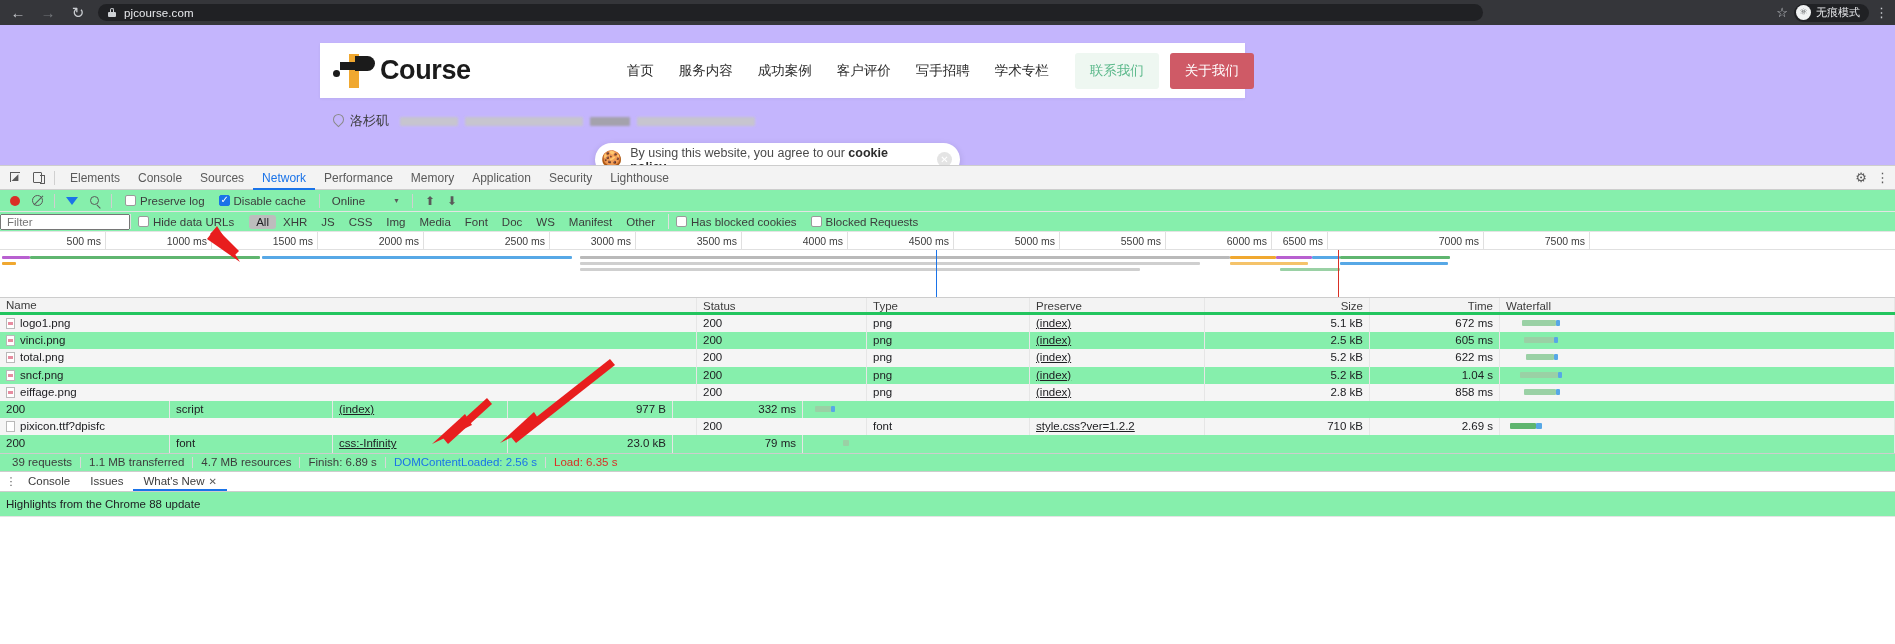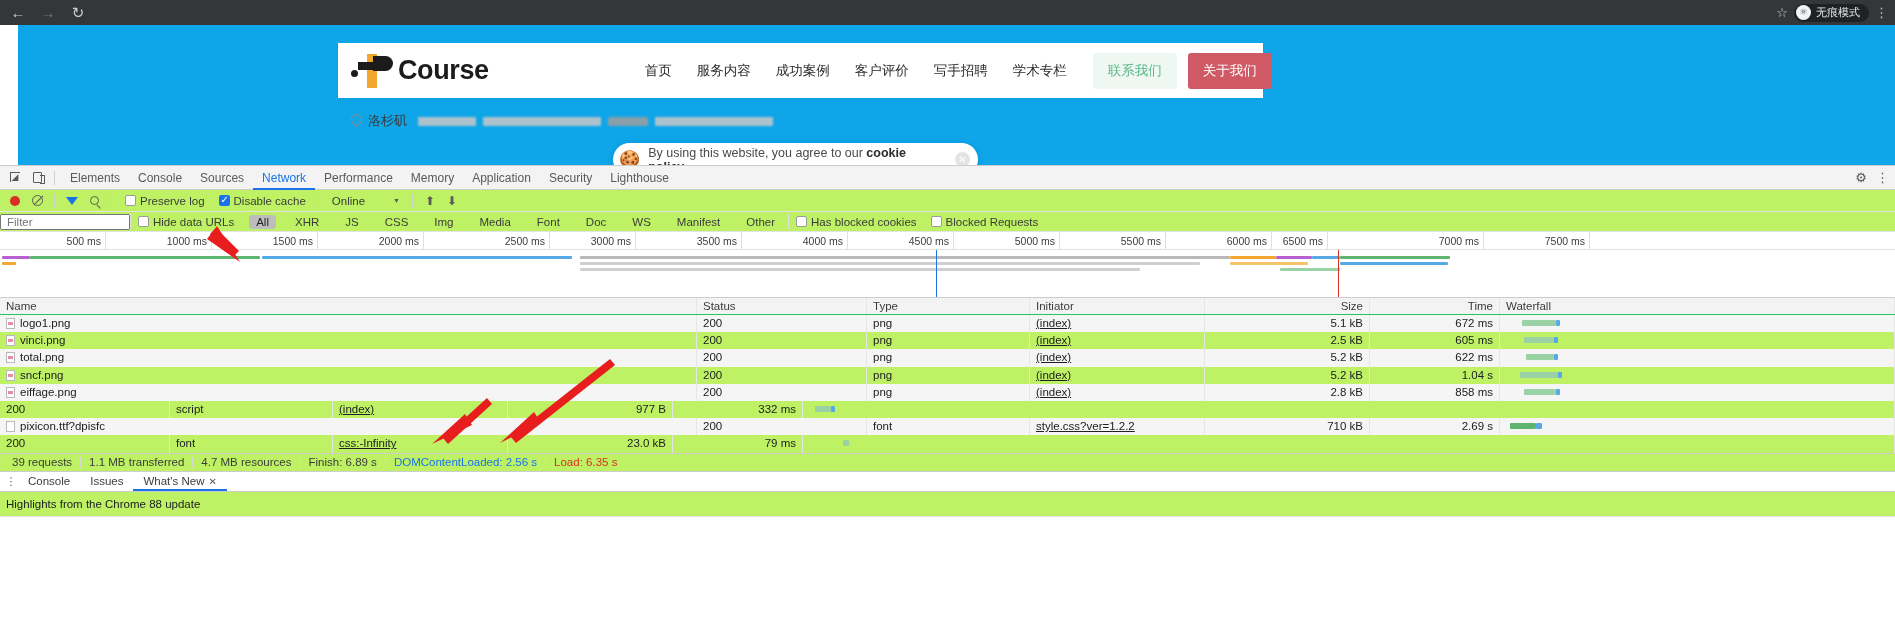--- a/index.html
+++ b/index.html
@@ -178,6 +178,13 @@
   <div class="nav-btn">←</div>
   <div class="nav-btn disabled">→</div>
   <div class="nav-btn">↻</div>
+  <div class="url-pill">
+    <span class="lock-icon">
+      <span class="shackle"></span>
+        <span class="body"></span>
+    </span>
+    <span class="url-text">pjcourse.com</span>
+  </div>
   <div class="bar-right">
     <div class="star-icon">☆</div>
     <div class="incognito-pill">

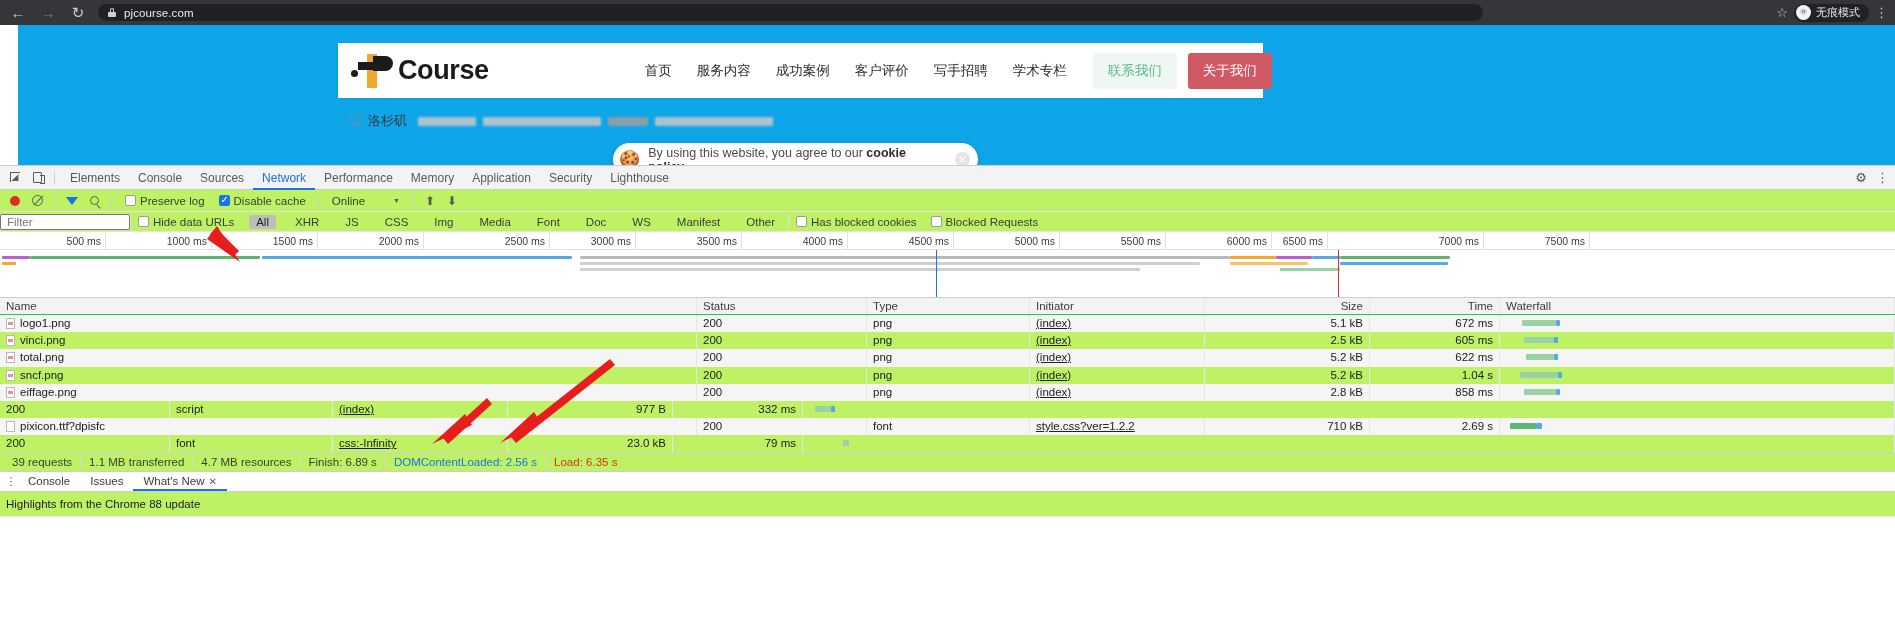--- a/index.html
+++ b/index.html
@@ -40,7 +40,7 @@
   .kebab { color:#c9ccd0; font-size:13px; line-height:1; letter-spacing:0; width:10px; text-align:center;}
 
   
-  .page { position:relative; height:140px; background:#0ea5e9; overflow:hidden;margin-left:18px; }
+  .page { position:relative; height:140px; background:#c4b5fd; overflow:hidden; }
   .page-inner { position:absolute; left:320px; right:0; top:0; bottom:0; }
   .site-header {
     position:absolute; left:0; top:18px; width:925px; height:55px; background:#fff;

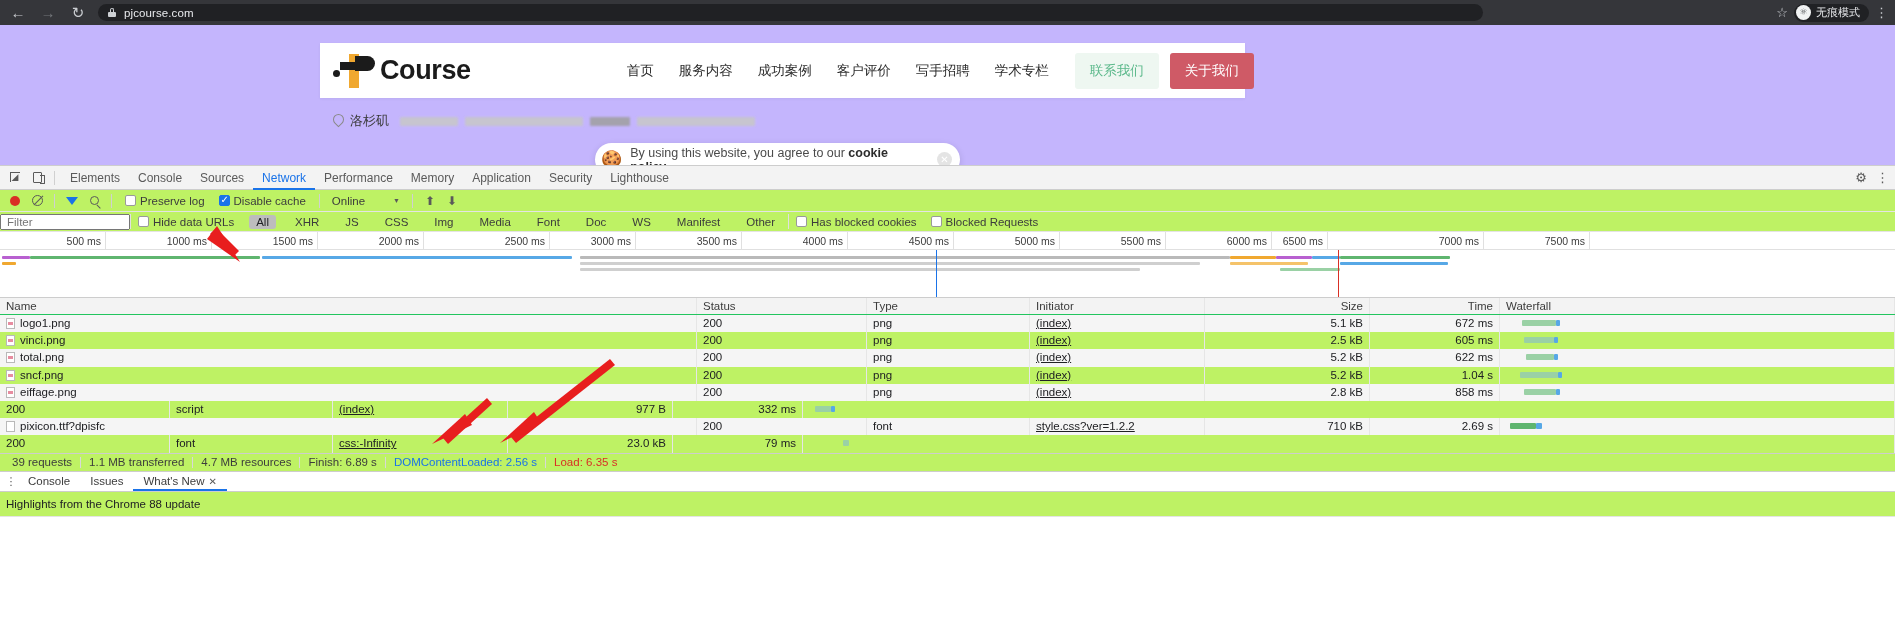--- a/index.html
+++ b/index.html
@@ -82,7 +82,7 @@
       font-size:10px; display:flex; align-items:center; justify-content:center; flex:none;}
 
   
-  .devtools { border-top:1px solid #cdcdcd; background:#bef264; }
+  .devtools { border-top:1px solid #cdcdcd; background:#86efac; }
   .dt-tabs { height:24px; display:flex; align-items:center; background:#f3f3f3;
      border-bottom:1px solid #cdcdcd; padding-left:4px; position:relative;}
   .dt-icon-btn { width:22px; height:22px; display:flex; align-items:center; justify-content:center; color:#5a5a5a;}

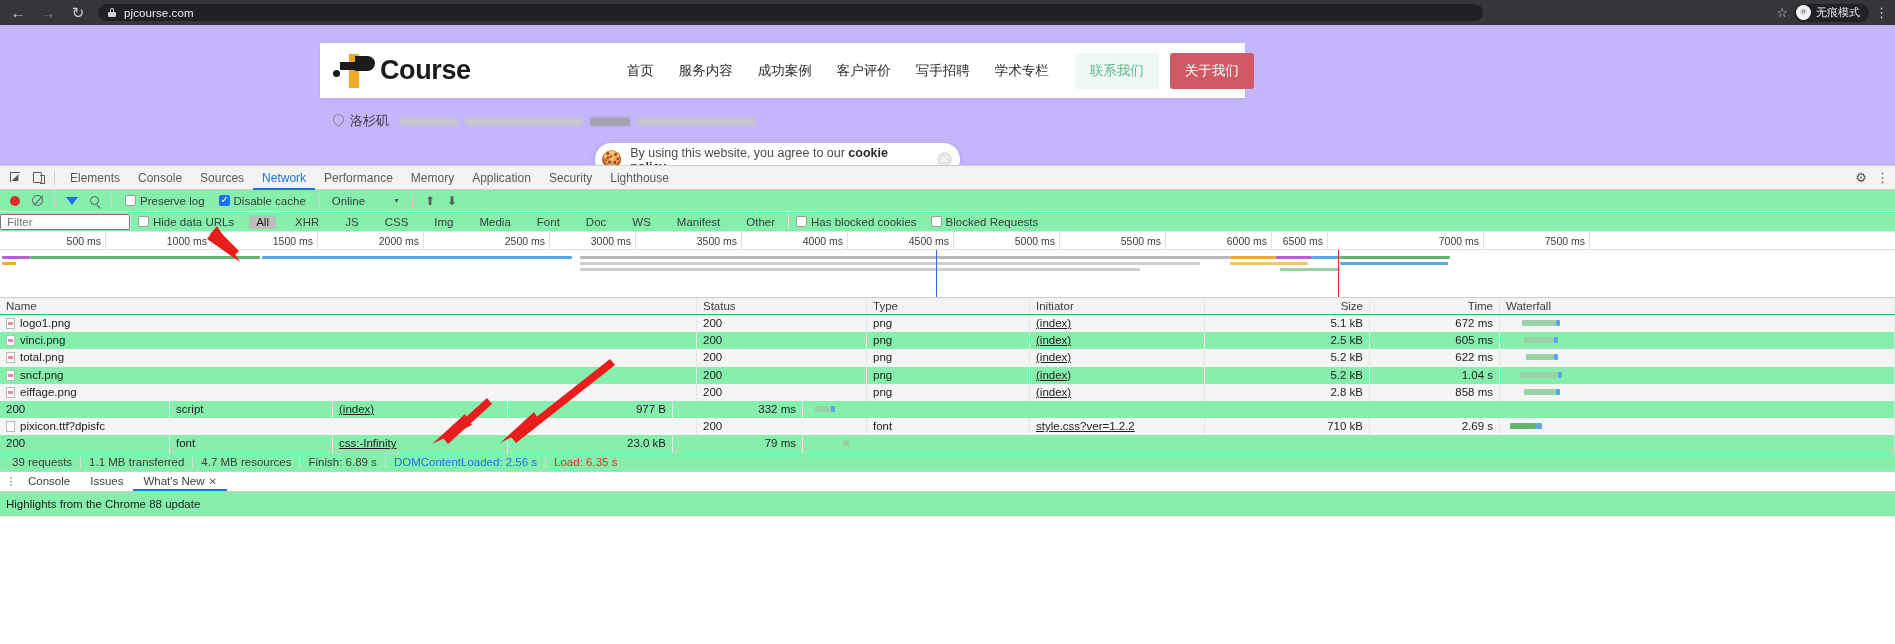--- a/index.html
+++ b/index.html
@@ -121,7 +121,7 @@
   .dt-filterbar { height:20px; display:flex; align-items:center; border-bottom:1px solid #e4e4e4; }
   .filter-input { width:130px; font-size:11.5px; color:#9a9a9a; padding-left:5px; }
   .fb-sep { width:1px; height:15px; background:#e0e0e0; }
-  .type-chips { display:flex; align-items:flex-end; gap:12px; padding-left:8px; }
+  .type-chips { display:flex; align-items:flex-end; gap:0; padding-left:8px; }
   .chip { font-size:11.5px; color:#3c3c3c; padding:1px 7px; border-radius:3px; white-space:nowrap;}
   .chip.active { background:#bdbdbd; color:#202124; }
 

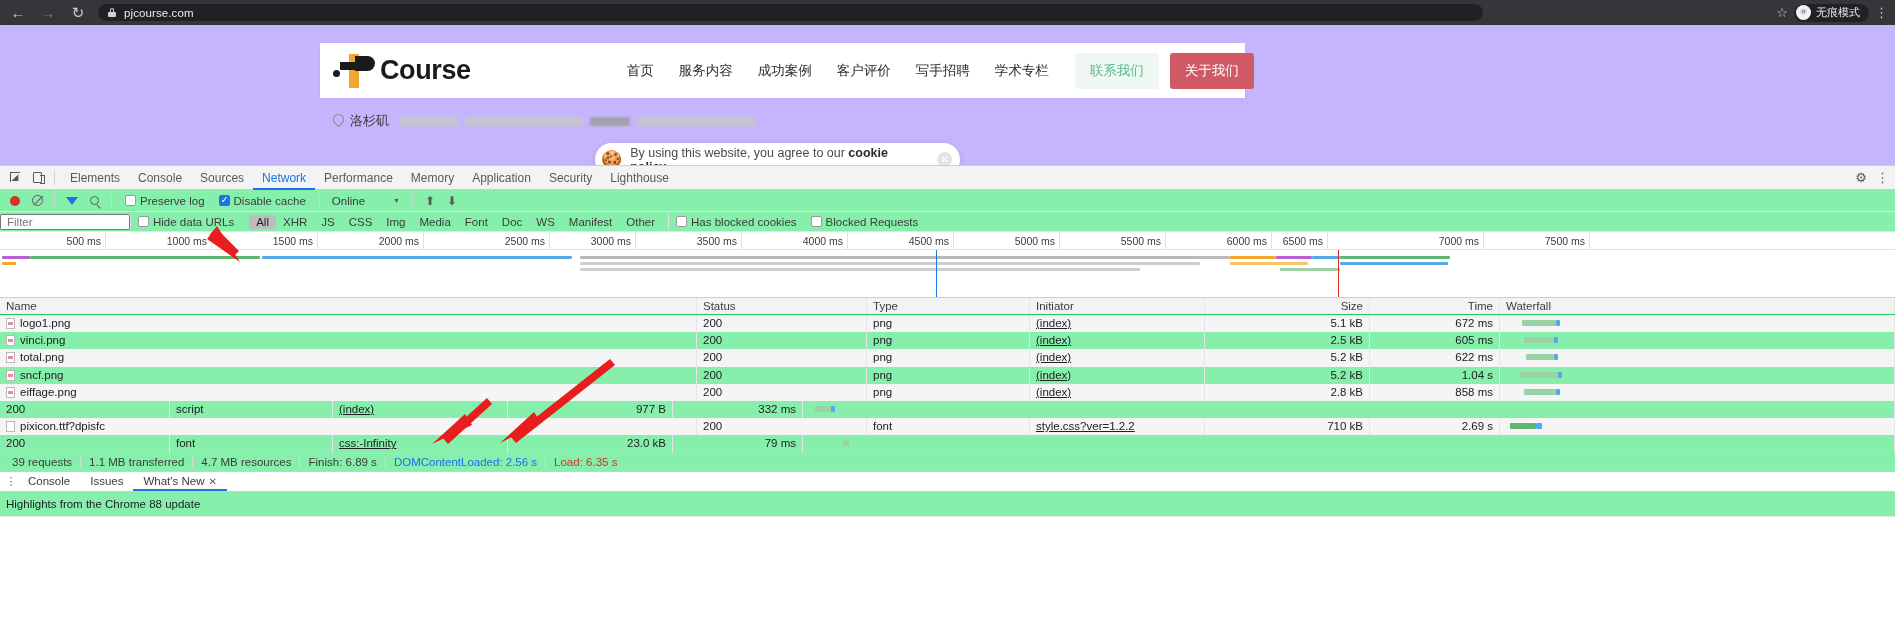--- a/index.html
+++ b/index.html
@@ -136,7 +136,7 @@
   
   .dt-table { border-bottom:1px solid #cdcdcd; }
   .tr { display:flex; height:17.2px; align-items:center; font-size:11.5px; color:#202124;}
-  .tr.head { background:#f3f3f3; color:#3c3c3c; border-bottom:1px solid #22c55e; height:17px;}
+  .tr.head { background:#f3f3f3; color:#3c3c3c; border-bottom:3px solid #22c55e; height:17px;}
   .tr.alt { background:#f5f5f5; }
   .td { padding:0 6px; overflow:hidden; white-space:nowrap; border-right:1px solid #e6e6e6; height:100%; line-height:17px;}
   .c-name  { width:697px; display:flex; align-items:center; gap:5px;}

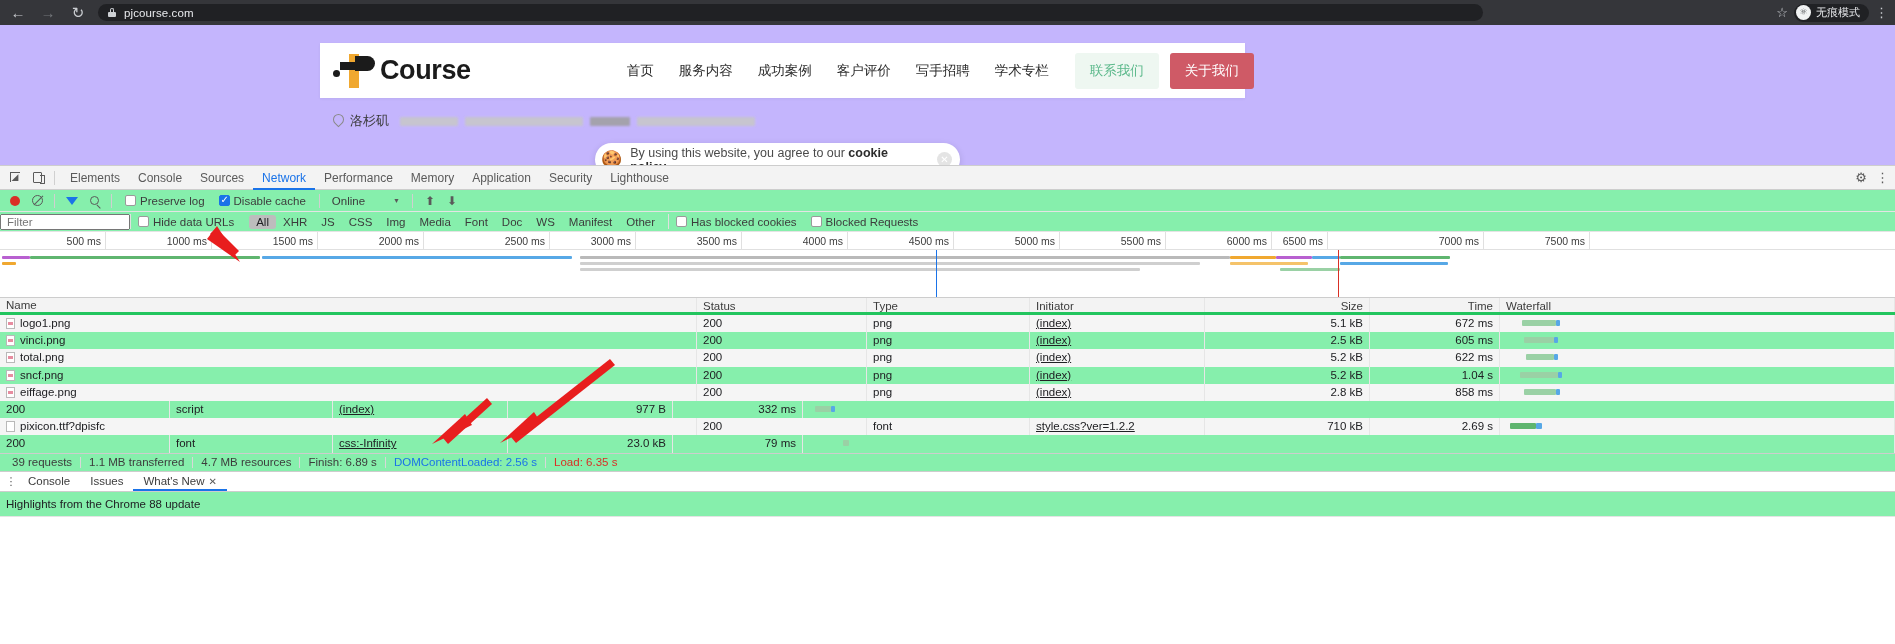--- a/index.html
+++ b/index.html
@@ -380,7 +380,7 @@
       <div class="td c-name">Name</div>
       <div class="td c-status">Status</div>
       <div class="td c-type">Type</div>
-      <div class="td c-init">Initiator</div>
+      <div class="td c-init">Preserve</div>
       <div class="td c-size">Size</div>
       <div class="td c-time">Time</div>
       <div class="td c-wf">Waterfall</div>

